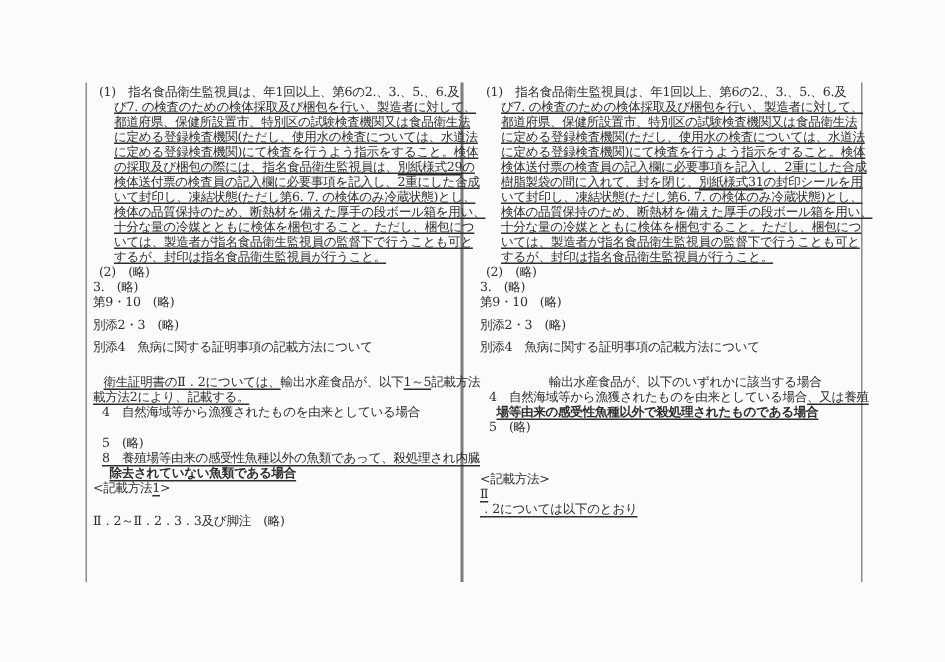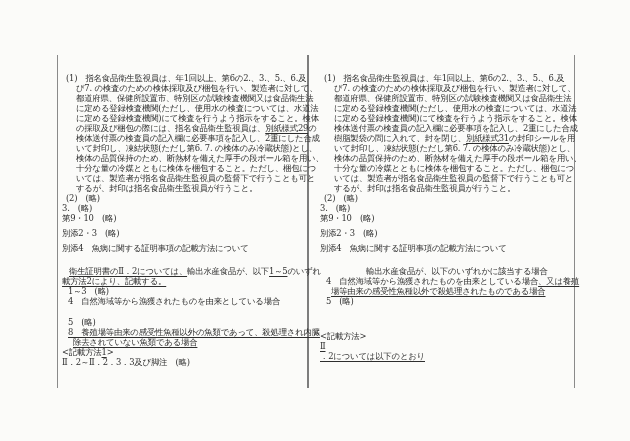--- a/index.html
+++ b/index.html
@@ -20,7 +20,7 @@
   .vline.middle { left:307px; width:2px; background:#7d7d7d; }
   .vline.right  { left:574px; }
   .col {
-    position:absolute; top:73px;
+    position:absolute; top:56px;
     font-size:8.4px;
     line-height:10px;
     letter-spacing:-0.2px;

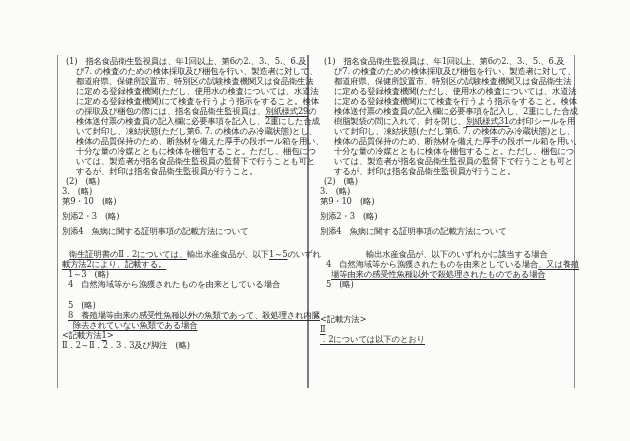--- a/index.html
+++ b/index.html
@@ -35,7 +35,7 @@
   }
   .ind-0 { padding-left:2px; }
   .ind-1 { padding-left:6px; }
-  .ind-2 { padding-left:16px; }
+  .ind-2 { padding-left:16px;text-decoration:underline; }
   .ind-3 { padding-left:8px; }
   .ind-4 { padding-left:13px; }
   .ind-5 { padding-left:9px; }

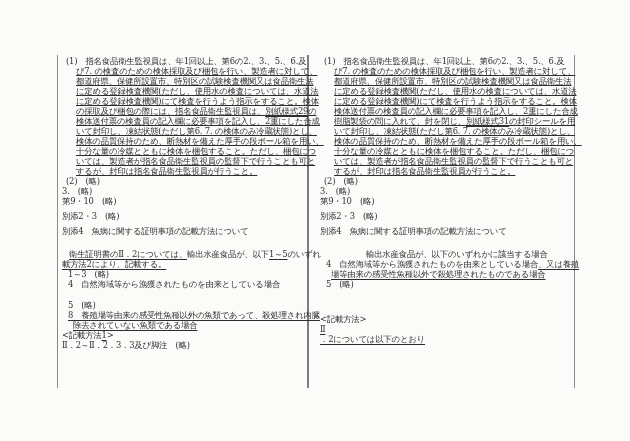--- a/index.html
+++ b/index.html
@@ -66,7 +66,7 @@
       <div class="line ind-0"><span>第9・10　(略)</span></div>
       <div class="line ind-0" style="margin-top: 5px;"><span>別添2・3　(略)</span></div>
       <div class="line ind-0" style="margin-top: 5px;"><span>別添4　魚病に関する証明事項の記載方法について</span></div>
-      <div class="line ind-5" style="margin-top: 13px;"><span class="u">衛生証明書のⅡ．2については、</span><span>輸出水産食品が、以下</span><span class="u">1～5</span><span>のいずれ</span></div>
+      <div class="line ind-5" style="margin-top: 13px;"><span class="u">衛生証明書のⅡ．2については、</span><span>輸出水産食品が、以下</span><span class="u">1～5</span><span>記載方法</span></div>
       <div class="line ind-0"><span class="u">載方法2により、記載する。</span></div>
       <div class="line ind-3"><span>1～3　(略)</span></div>
       <div class="line ind-3"><span>4　自然海域等から漁獲されたものを由来としている場合</span></div>

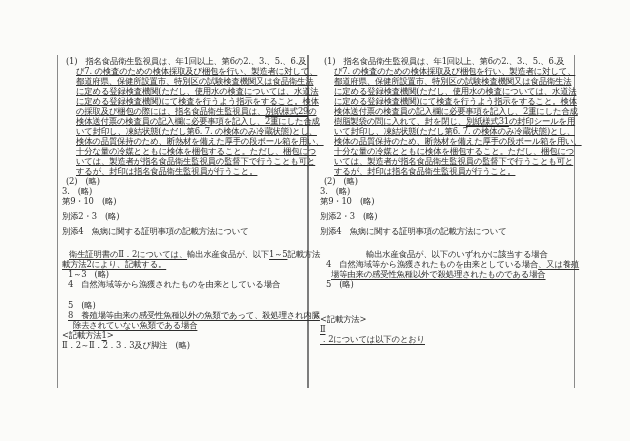--- a/index.html
+++ b/index.html
@@ -68,7 +68,6 @@
       <div class="line ind-0" style="margin-top: 5px;"><span>別添4　魚病に関する証明事項の記載方法について</span></div>
       <div class="line ind-5" style="margin-top: 13px;"><span class="u">衛生証明書のⅡ．2については、</span><span>輸出水産食品が、以下</span><span class="u">1～5</span><span>記載方法</span></div>
       <div class="line ind-0"><span class="u">載方法2により、記載する。</span></div>
-      <div class="line ind-3"><span>1～3　(略)</span></div>
       <div class="line ind-3"><span>4　自然海域等から漁獲されたものを由来としている場合</span></div>
       <div class="line ind-3" style="margin-top: 11px;"><span>5　(略)</span></div>
       <div class="line ind-3"><span class="u">8　養殖場等由来の感受性魚種以外の魚類であって、殺処理され内臓</span></div>

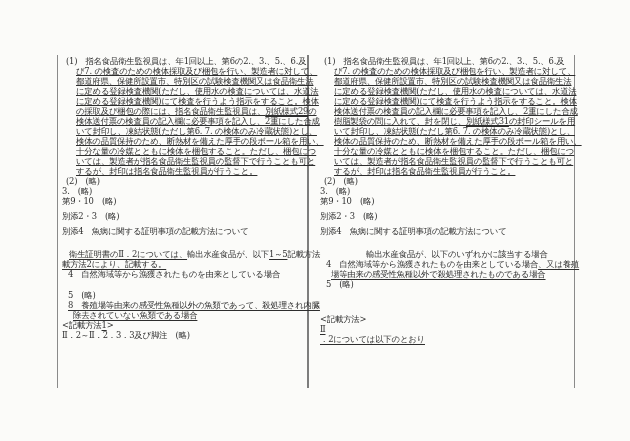--- a/index.html
+++ b/index.html
@@ -37,7 +37,7 @@
   .ind-1 { padding-left:6px; }
   .ind-2 { padding-left:16px;text-decoration:underline; }
   .ind-3 { padding-left:8px; }
-  .ind-4 { padding-left:13px; }
+  .ind-4 { padding-left:13px;font-weight:bold; }
   .ind-5 { padding-left:9px; }
 </style>
 </head>

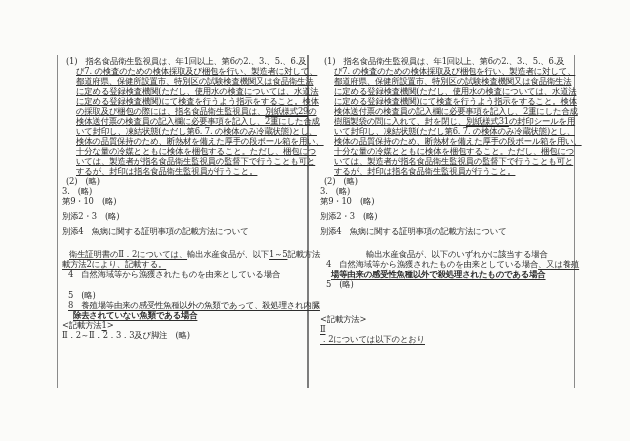--- a/index.html
+++ b/index.html
@@ -73,7 +73,7 @@
       <div class="line ind-3"><span class="u">8　養殖場等由来の感受性魚種以外の魚類であって、殺処理され内臓</span></div>
       <div class="line ind-4"><span class="u">除去されていない魚類である場合</span></div>
       <div class="line ind-0"><span>&lt;記載方法</span><span class="u">1</span><span>&gt;</span></div>
-      <div class="line ind-0" style=""><span>Ⅱ．2～Ⅱ．2．3．3及び脚注　(略)</span></div>
+      <div class="line ind-0" style="margin-top: 12px;"><span>Ⅱ．2～Ⅱ．2．3．3及び脚注　(略)</span></div>
     </div>
   <div class="col col-right">
       <div class="line ind-1"><span>(1)　指名食品衛生監視員は、年1回以上、第6の2.、3.、5.、6.及</span></div>

